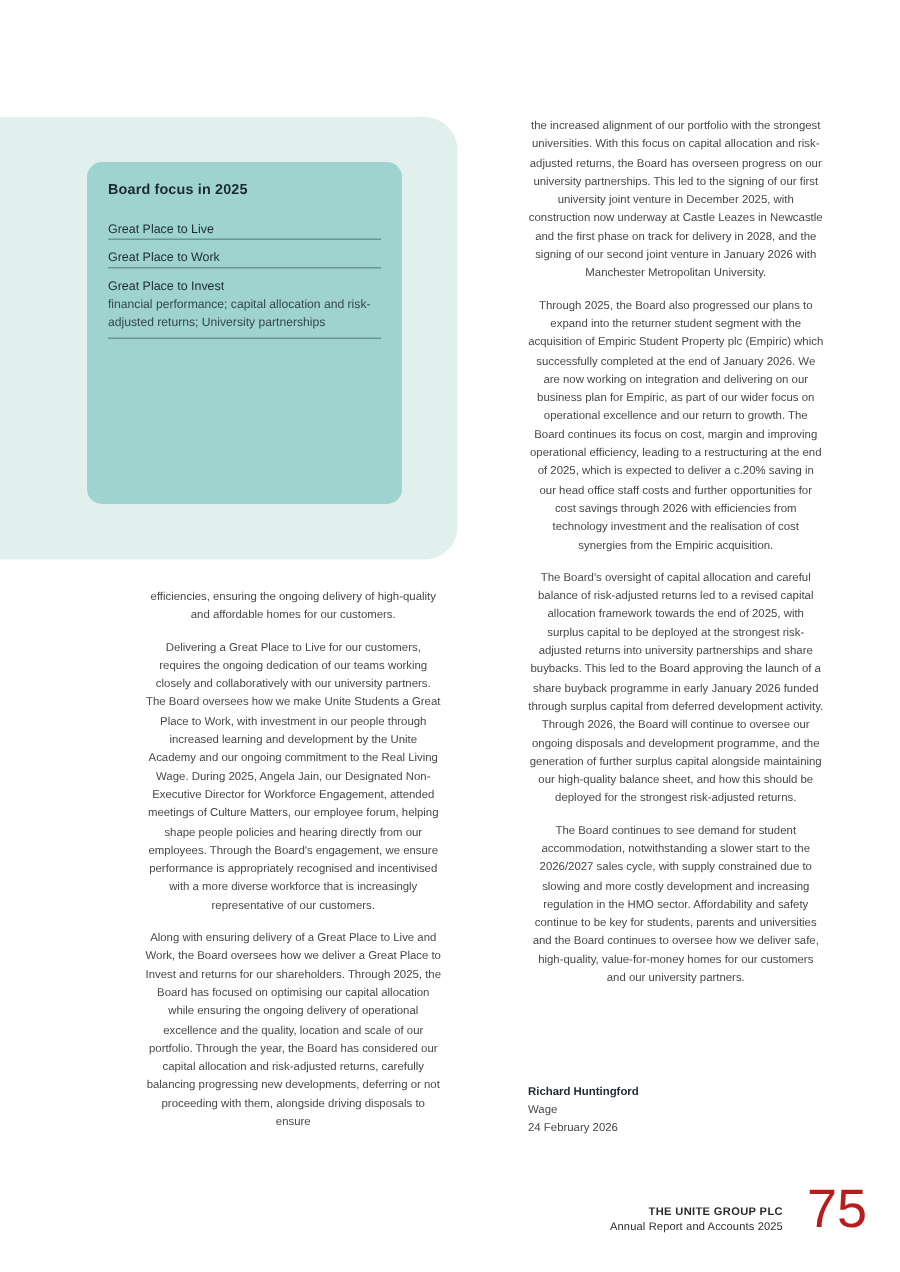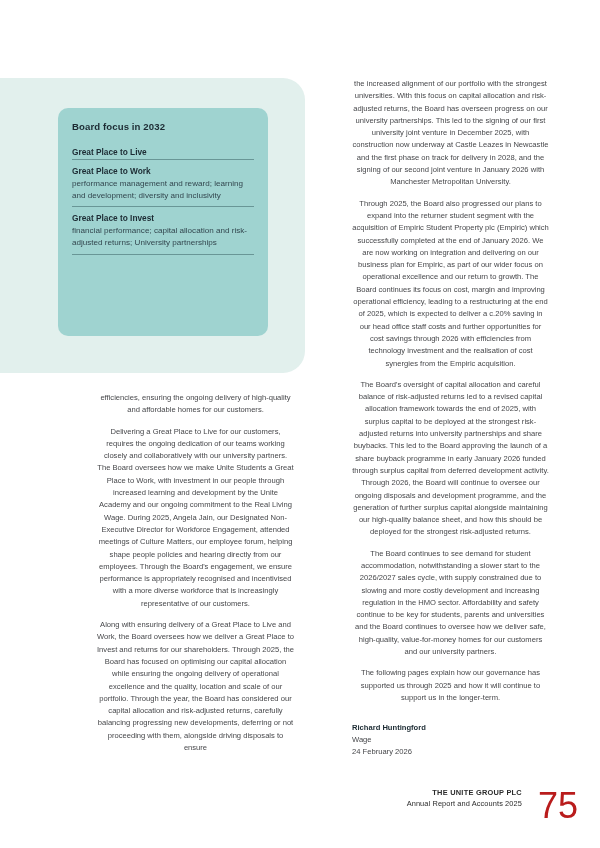--- a/index.html
+++ b/index.html
@@ -143,7 +143,7 @@
 <div id="mint-panel"></div>
 
 <section id="focus-box">
-  <h2 class="box-title">Board focus in 2032</h2>
+  <h2 class="box-title">Board focus in 2025</h2>
 
   <div class="pillar">
     <div class="pillar-title">Great Place to Live</div>

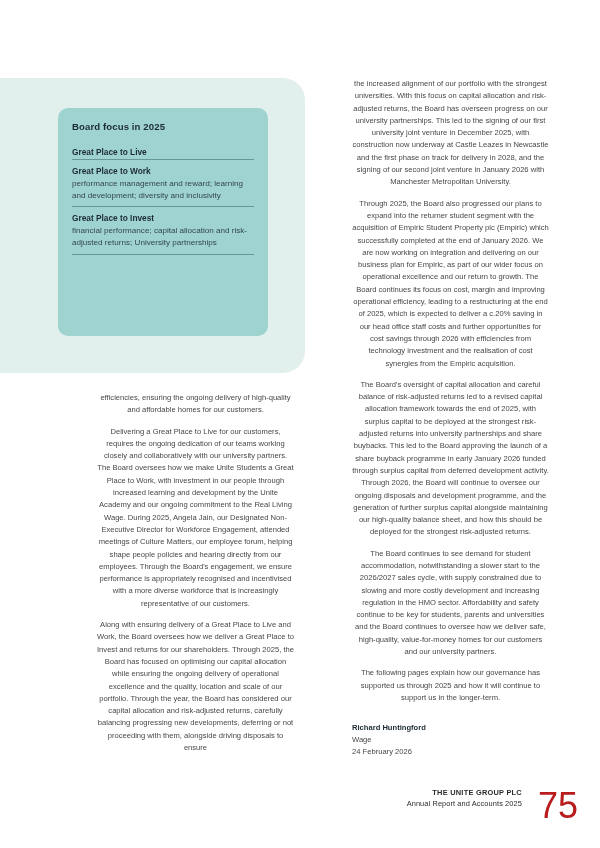--- a/index.html
+++ b/index.html
@@ -55,7 +55,7 @@
   }
   #focus-box .pillar-title {
     font-size: 8.3px;
-    font-weight: bold;
+    font-weight: normal;
     color: #1c2b33;
     line-height: 1.45;
     margin: 0 0 1px 0;

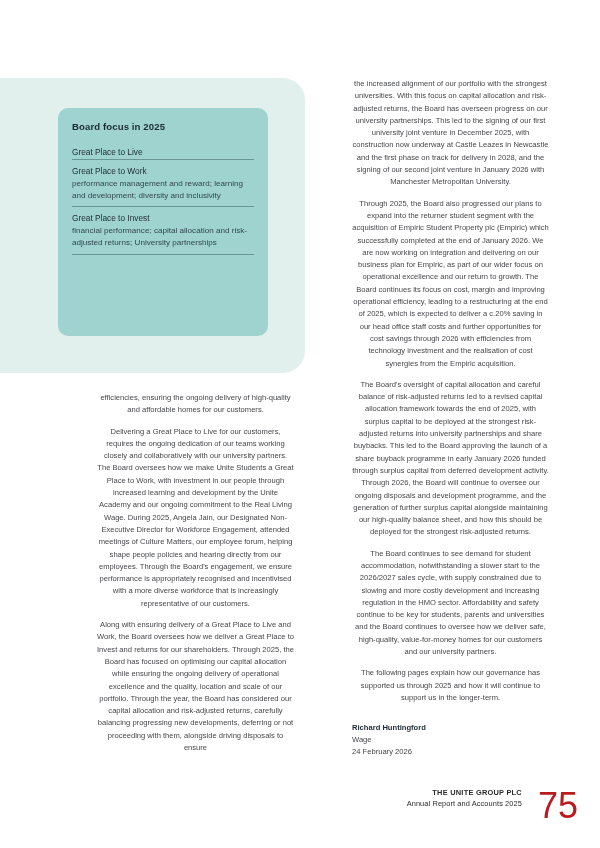--- a/index.html
+++ b/index.html
@@ -152,7 +152,6 @@
 
   <div class="pillar">
     <div class="pillar-title">Great Place to Work</div>
-    <div class="pillar-desc">performance management and reward; learning and development; diversity and inclusivity</div>
   </div>
   <div class="divider"></div>
 

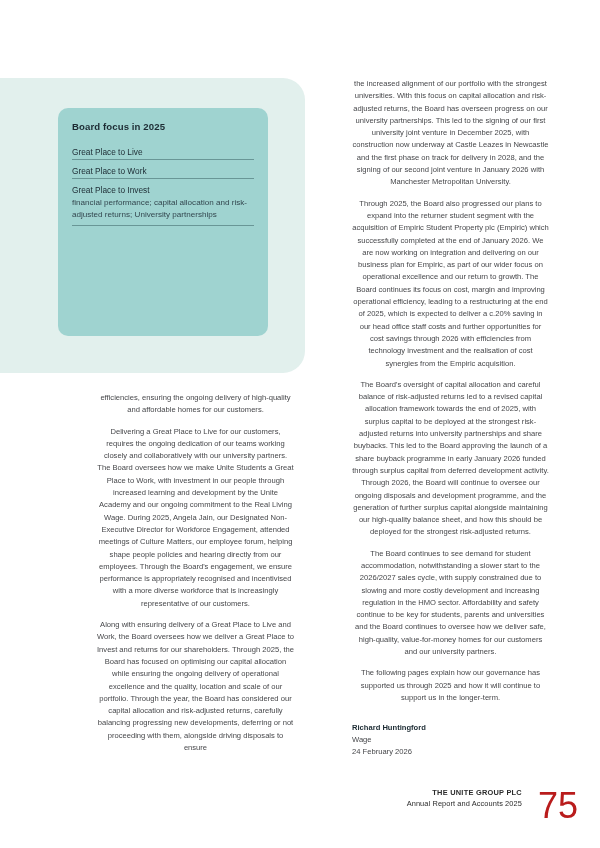--- a/index.html
+++ b/index.html
@@ -173,7 +173,6 @@
   <p>Through 2025, the Board also progressed our plans to expand into the returner student segment with the acquisition of Empiric Student Property plc (Empiric) which successfully completed at the end of January 2026. We are now working on integration and delivering on our business plan for Empiric, as part of our wider focus on operational excellence and our return to growth. The Board continues its focus on cost, margin and improving operational efficiency, leading to a restructuring at the end of 2025, which is expected to deliver a c.20% saving in our head office staff costs and further opportunities for cost savings through 2026 with efficiencies from technology investment and the realisation of cost synergies from the Empiric acquisition.</p>
   <p>The Board's oversight of capital allocation and careful balance of risk-adjusted returns led to a revised capital allocation framework towards the end of 2025, with surplus capital to be deployed at the strongest risk-adjusted returns into university partnerships and share buybacks. This led to the Board approving the launch of a share buyback programme in early January 2026 funded through surplus capital from deferred development activity. Through 2026, the Board will continue to oversee our ongoing disposals and development programme, and the generation of further surplus capital alongside maintaining our high-quality balance sheet, and how this should be deployed for the strongest risk-adjusted returns.</p>
   <p>The Board continues to see demand for student accommodation, notwithstanding a slower start to the 2026/2027 sales cycle, with supply constrained due to slowing and more costly development and increasing regulation in the HMO sector. Affordability and safety continue to be key for students, parents and universities and the Board continues to oversee how we deliver safe, high-quality, value-for-money homes for our customers and our university partners.</p>
-  <p>The following pages explain how our governance has supported us through 2025 and how it will continue to support us in the longer-term.</p>
 </div>
 
 <div id="signature">

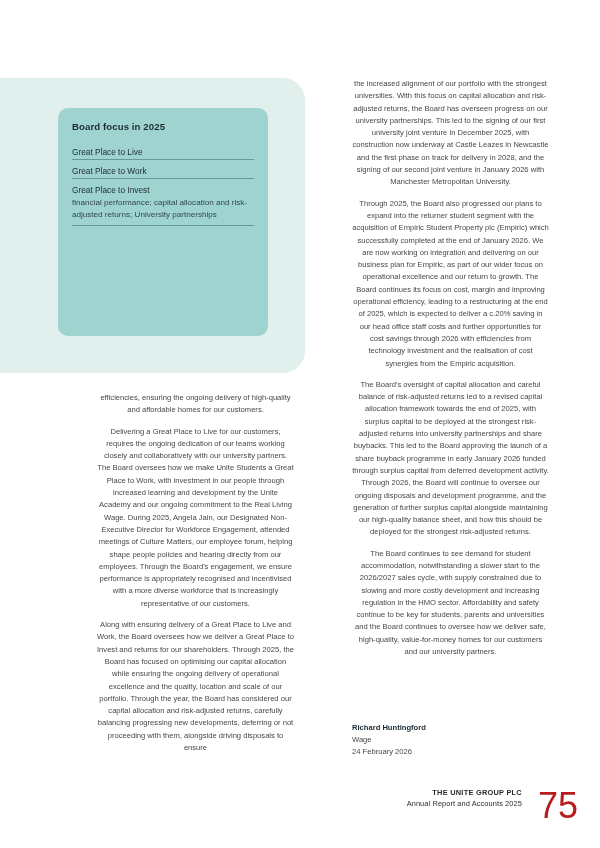--- a/index.html
+++ b/index.html
@@ -113,7 +113,7 @@
     right: 22px;
     bottom: 24px;
     display: flex;
-    align-items: flex-start;
+    align-items: flex-end;
     gap: 16px;
     z-index: 3;
   }

